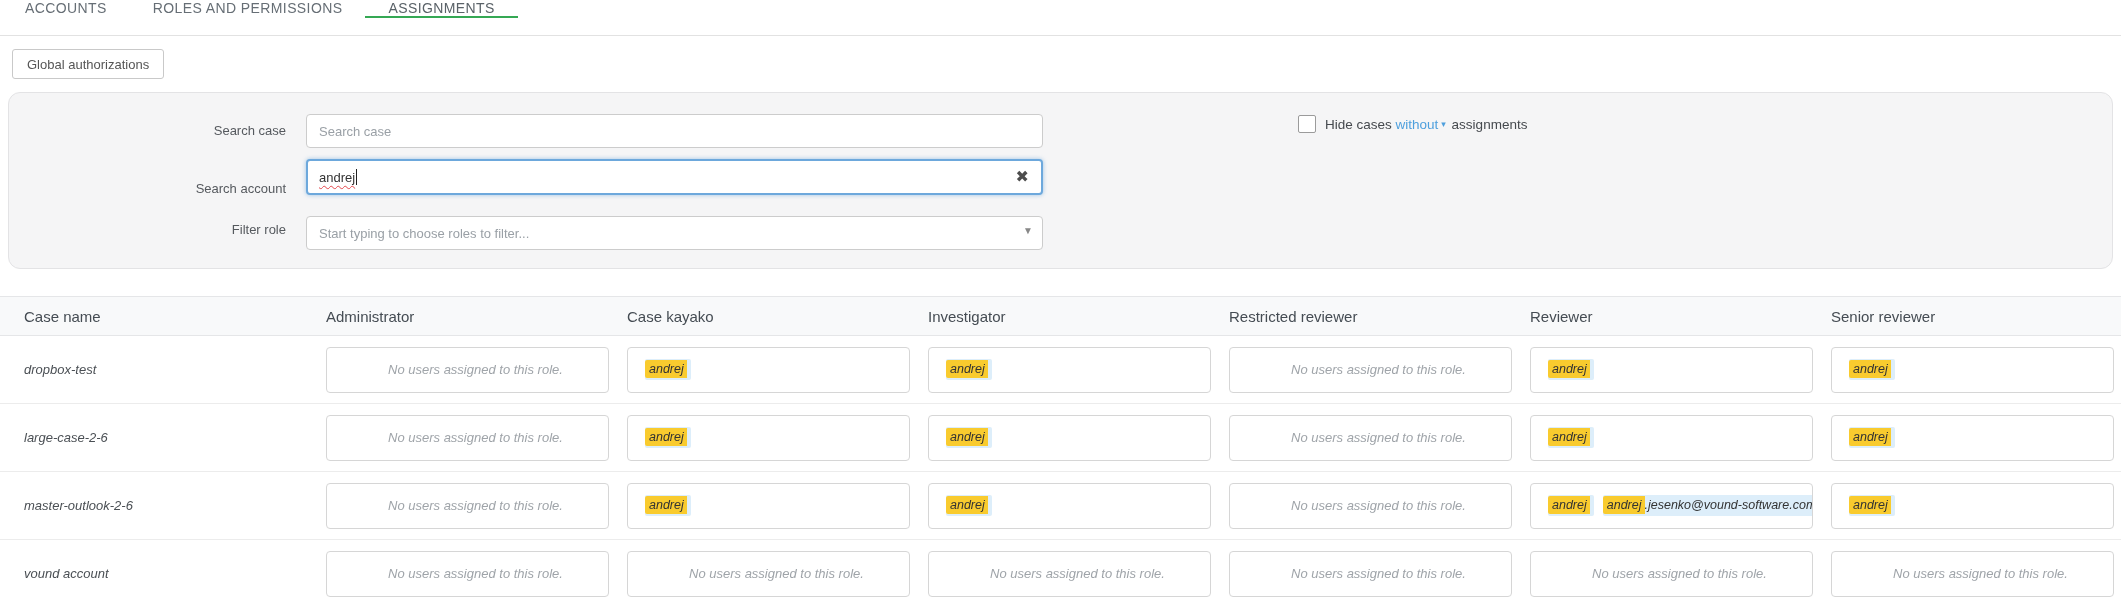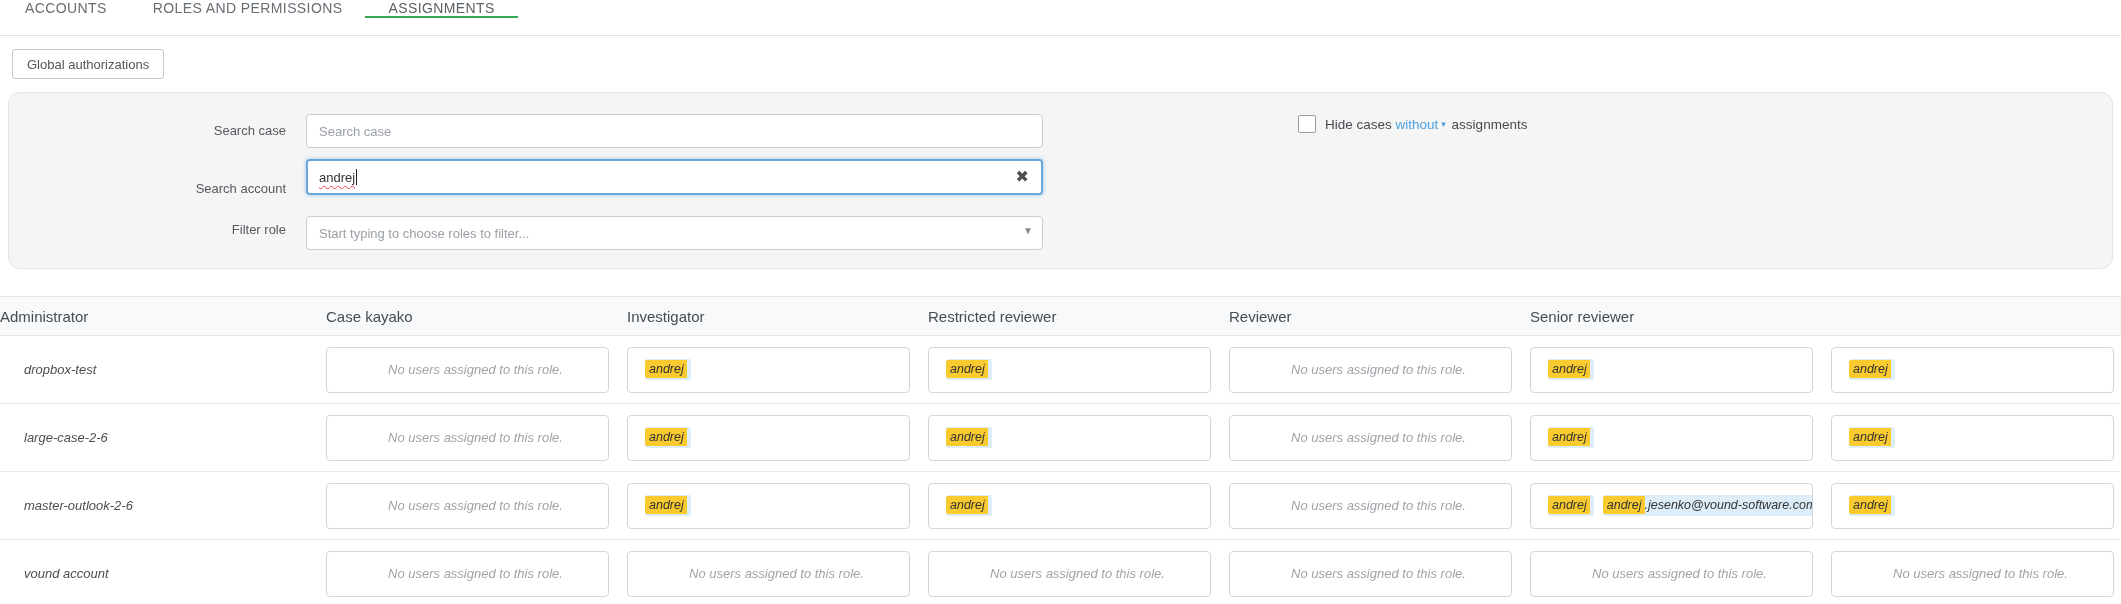--- a/index.html
+++ b/index.html
@@ -132,6 +132,7 @@
 
 <div class="table">
   <div class="thead">
+      <div class="th case-col">Case name</div>
       <div class="th role-col">Administrator</div>
       <div class="th role-col">Case kayako</div>
       <div class="th role-col">Investigator</div>

